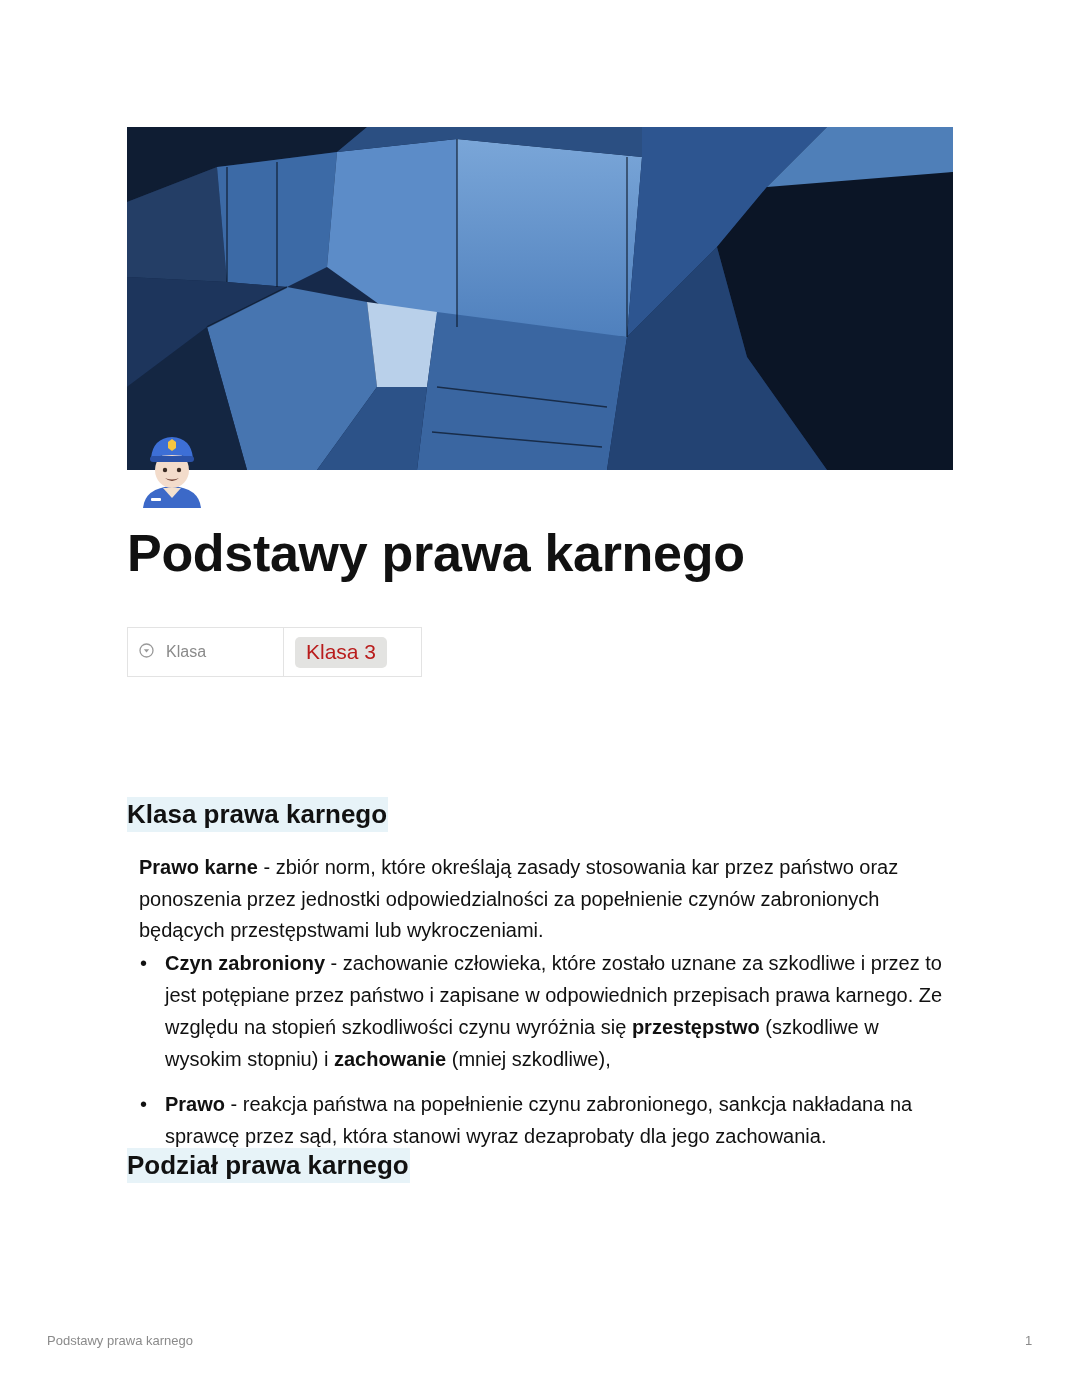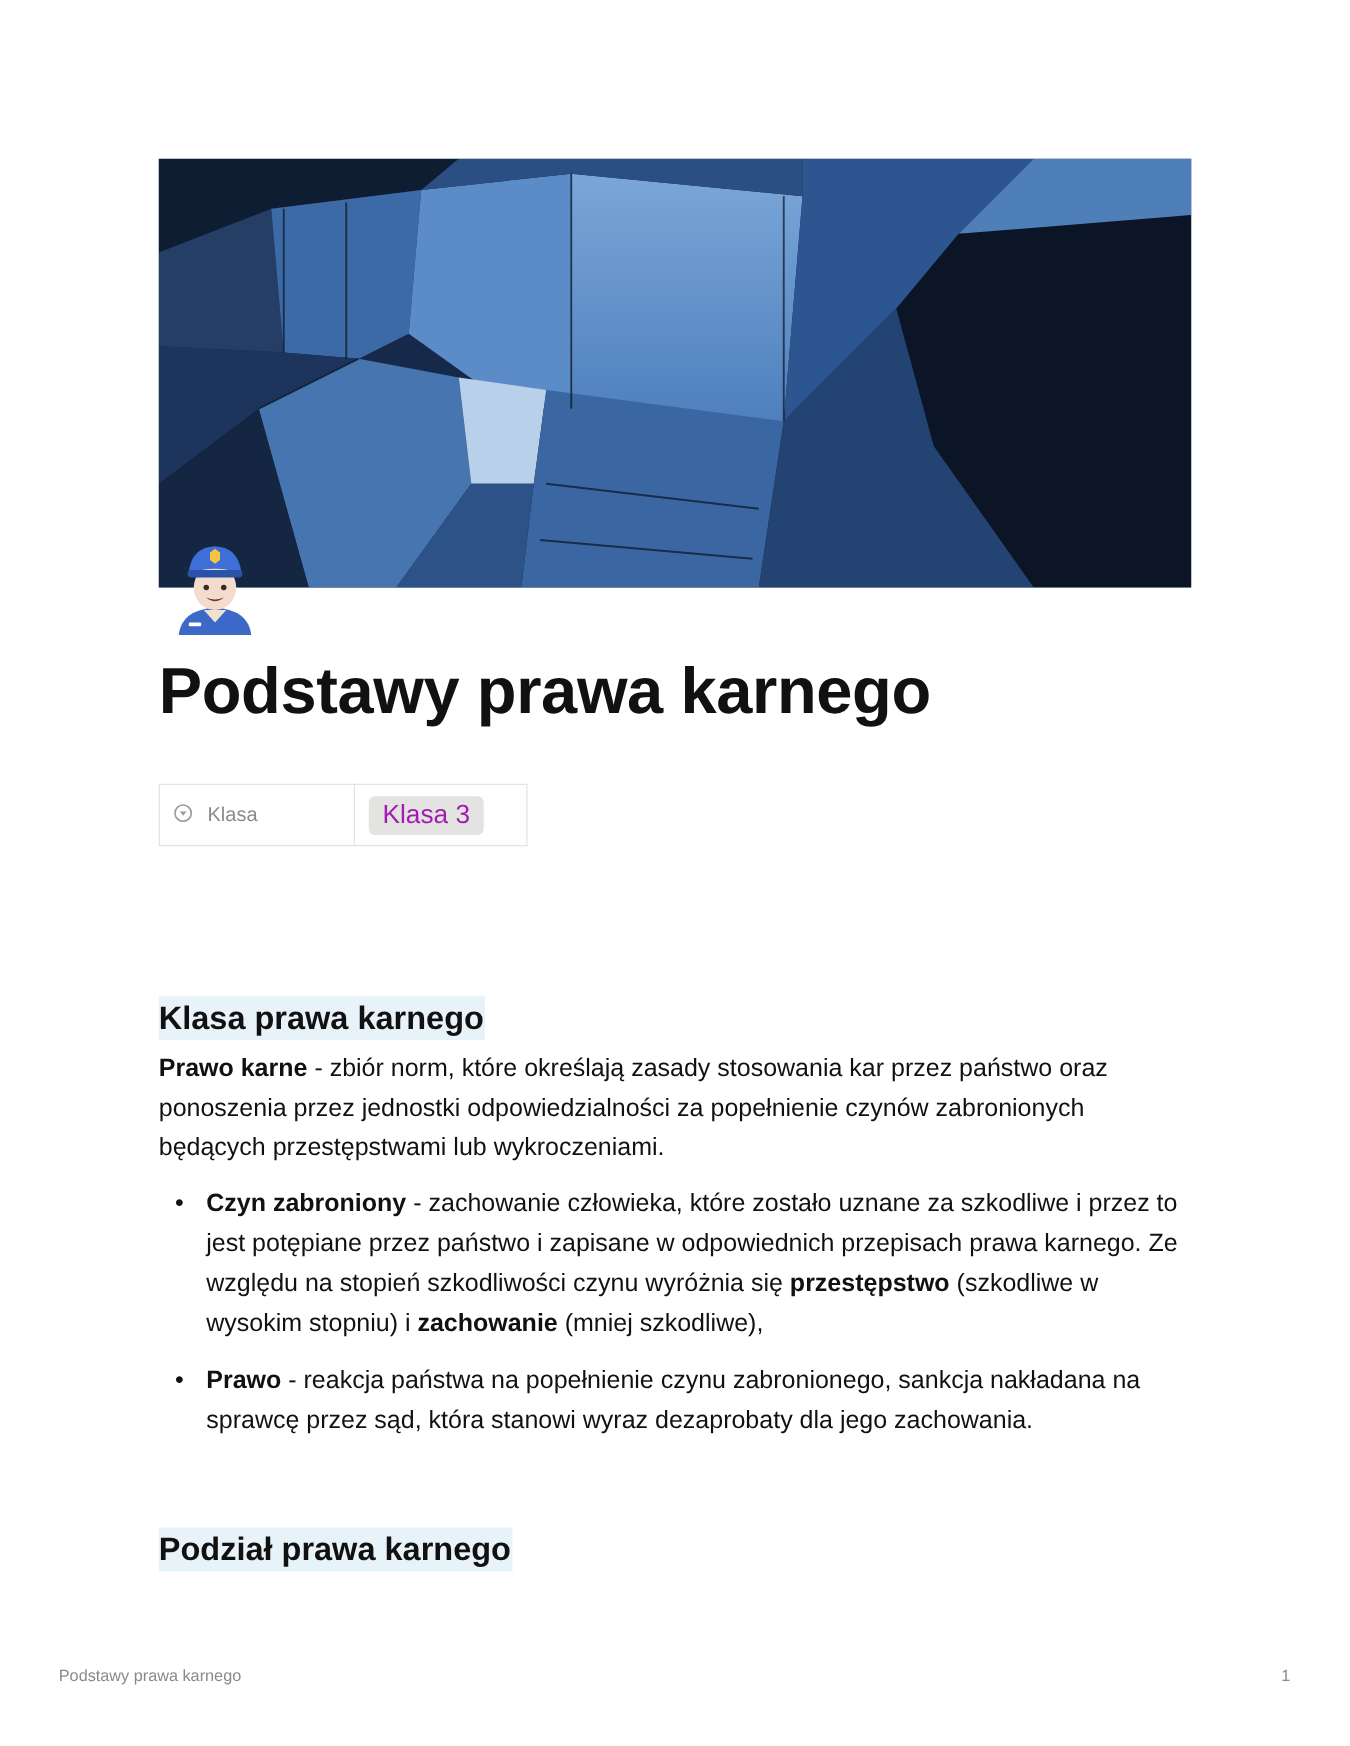--- a/index.html
+++ b/index.html
@@ -15,7 +15,7 @@
   .prop-name { width: 144px; padding-left: 11px !important; color: #8a8a8a; font-size: 16px; white-space: nowrap; }
   .prop-name .ico { display: inline-block; width: 15px; height: 15px; vertical-align: -1px; margin-right: 12px; }
   .prop-val { width: 126px; padding-left: 11px !important; }
-  .tag { display: inline-block; background: #e3e3e1; border-radius: 5px; padding: 3px 11px 4px 11px; font-size: 21px; color: #a21caf; }
+  .tag { display: inline-block; background: #e3e3e1; border-radius: 5px; padding: 3px 11px 4px 11px; font-size: 21px; color: #b91c1c; }
   .checkbox { display: inline-block; width: 21px; height: 21px; background: #4ba1d8; border-radius: 2px; vertical-align: middle; margin-left: 3px; position: relative; }
   .checkbox svg { position: absolute; left: 2px; top: 3px; }
   .h2 { position: absolute; left: 127px; margin: 0; font-size: 26px; font-weight: 700; background: #e7f3f8; padding: 1px 1px 2px 0; line-height: 32px; color: #111; }

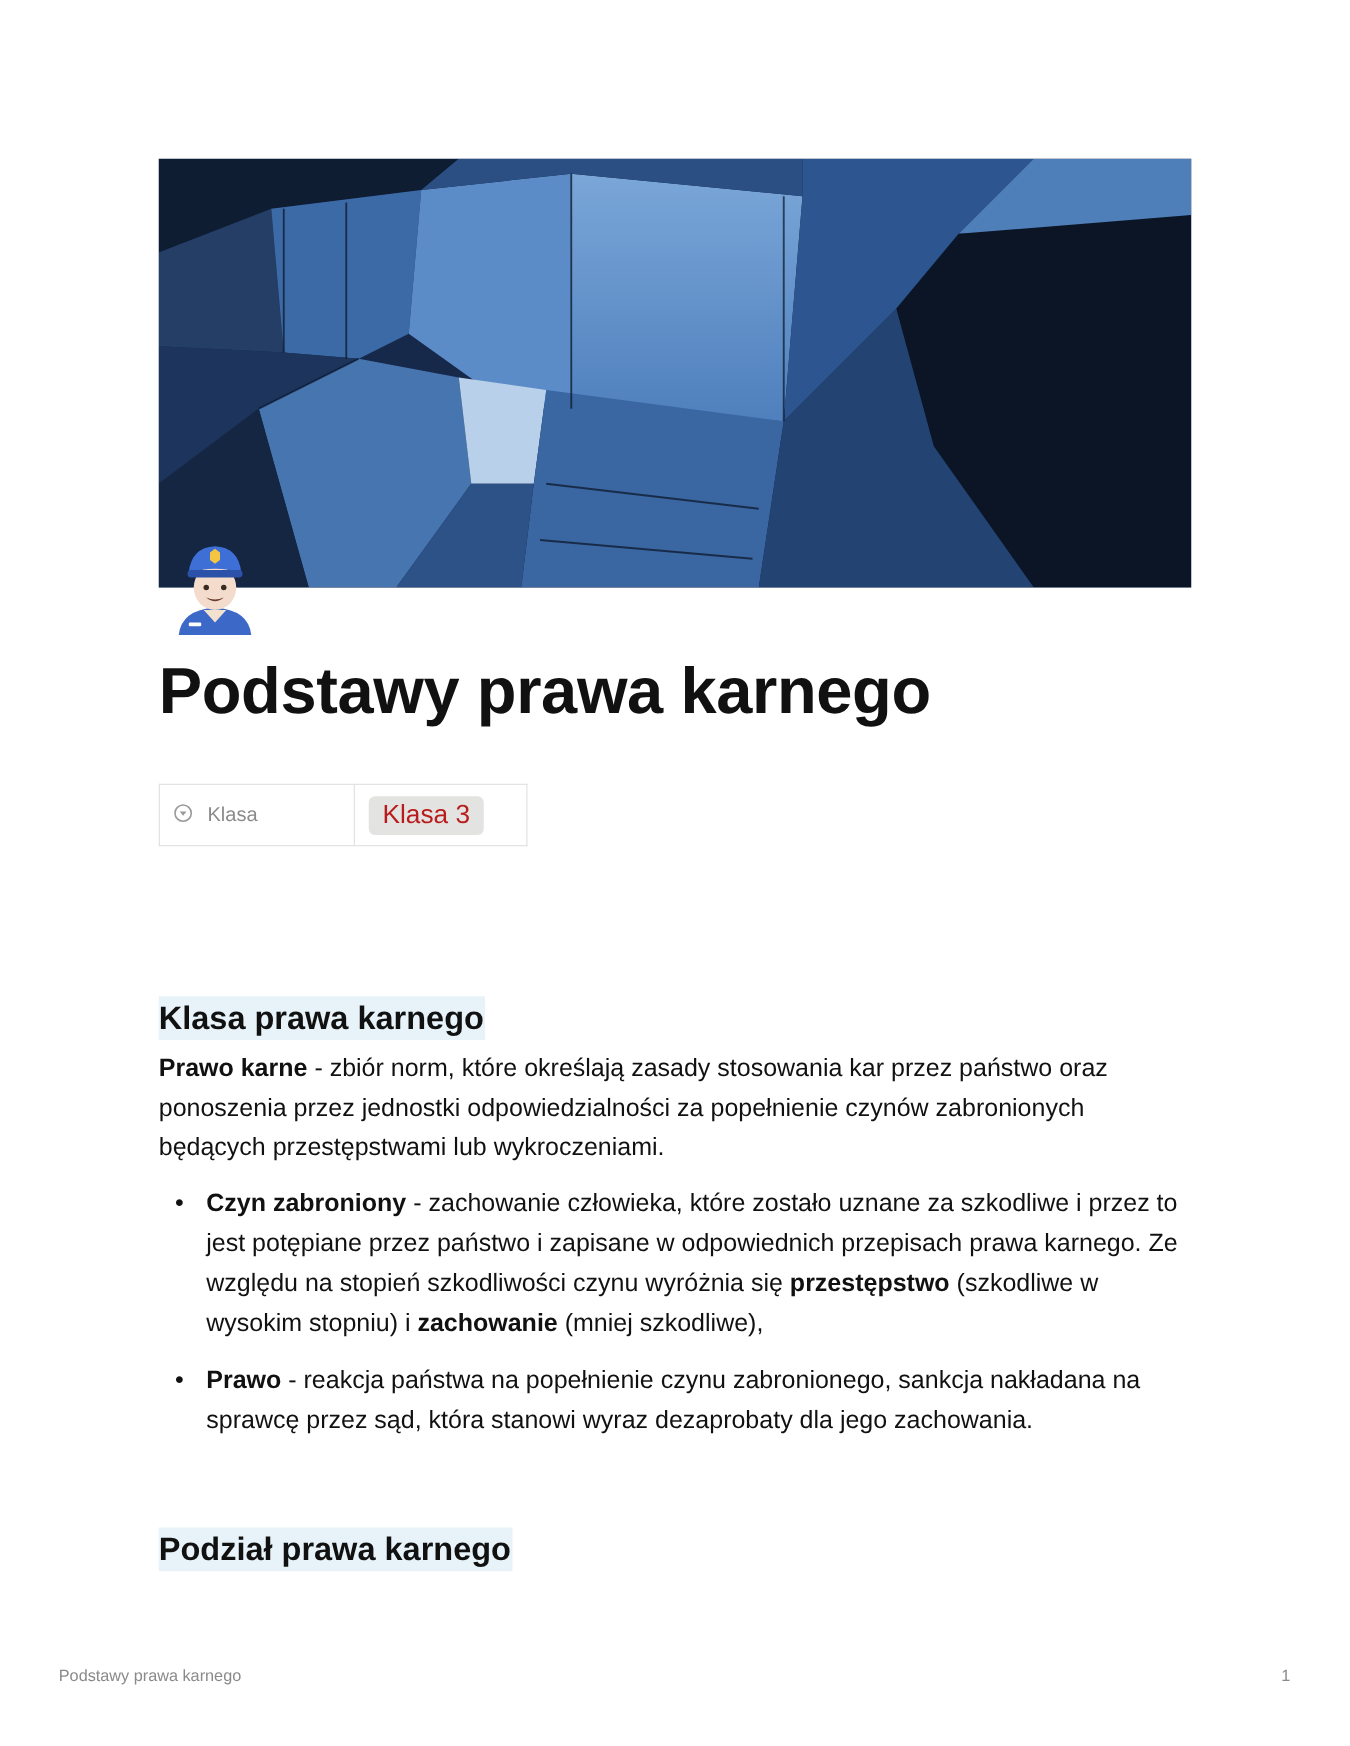--- a/index.html
+++ b/index.html
@@ -19,7 +19,7 @@
   .checkbox { display: inline-block; width: 21px; height: 21px; background: #4ba1d8; border-radius: 2px; vertical-align: middle; margin-left: 3px; position: relative; }
   .checkbox svg { position: absolute; left: 2px; top: 3px; }
   .h2 { position: absolute; left: 127px; margin: 0; font-size: 26px; font-weight: 700; background: #e7f3f8; padding: 1px 1px 2px 0; line-height: 32px; color: #111; }
-  .para { position: absolute; left: 127px; width: 830px; margin: 0; font-size: 20px; line-height: 31.5px; color: #111; }
+  .para { position: absolute; left: 127px; width: 830px; margin: 12px; font-size: 20px; line-height: 31.5px; color: #111; }
   .list { position: absolute; left: 127px; width: 830px; margin: 0; padding: 0; list-style: none; font-size: 20px; line-height: 32px; color: #111; }
   .list li { position: relative; padding-left: 38px; }
   .list li .bullet { position: absolute; left: 13px; top: 0; font-size: 20px; }

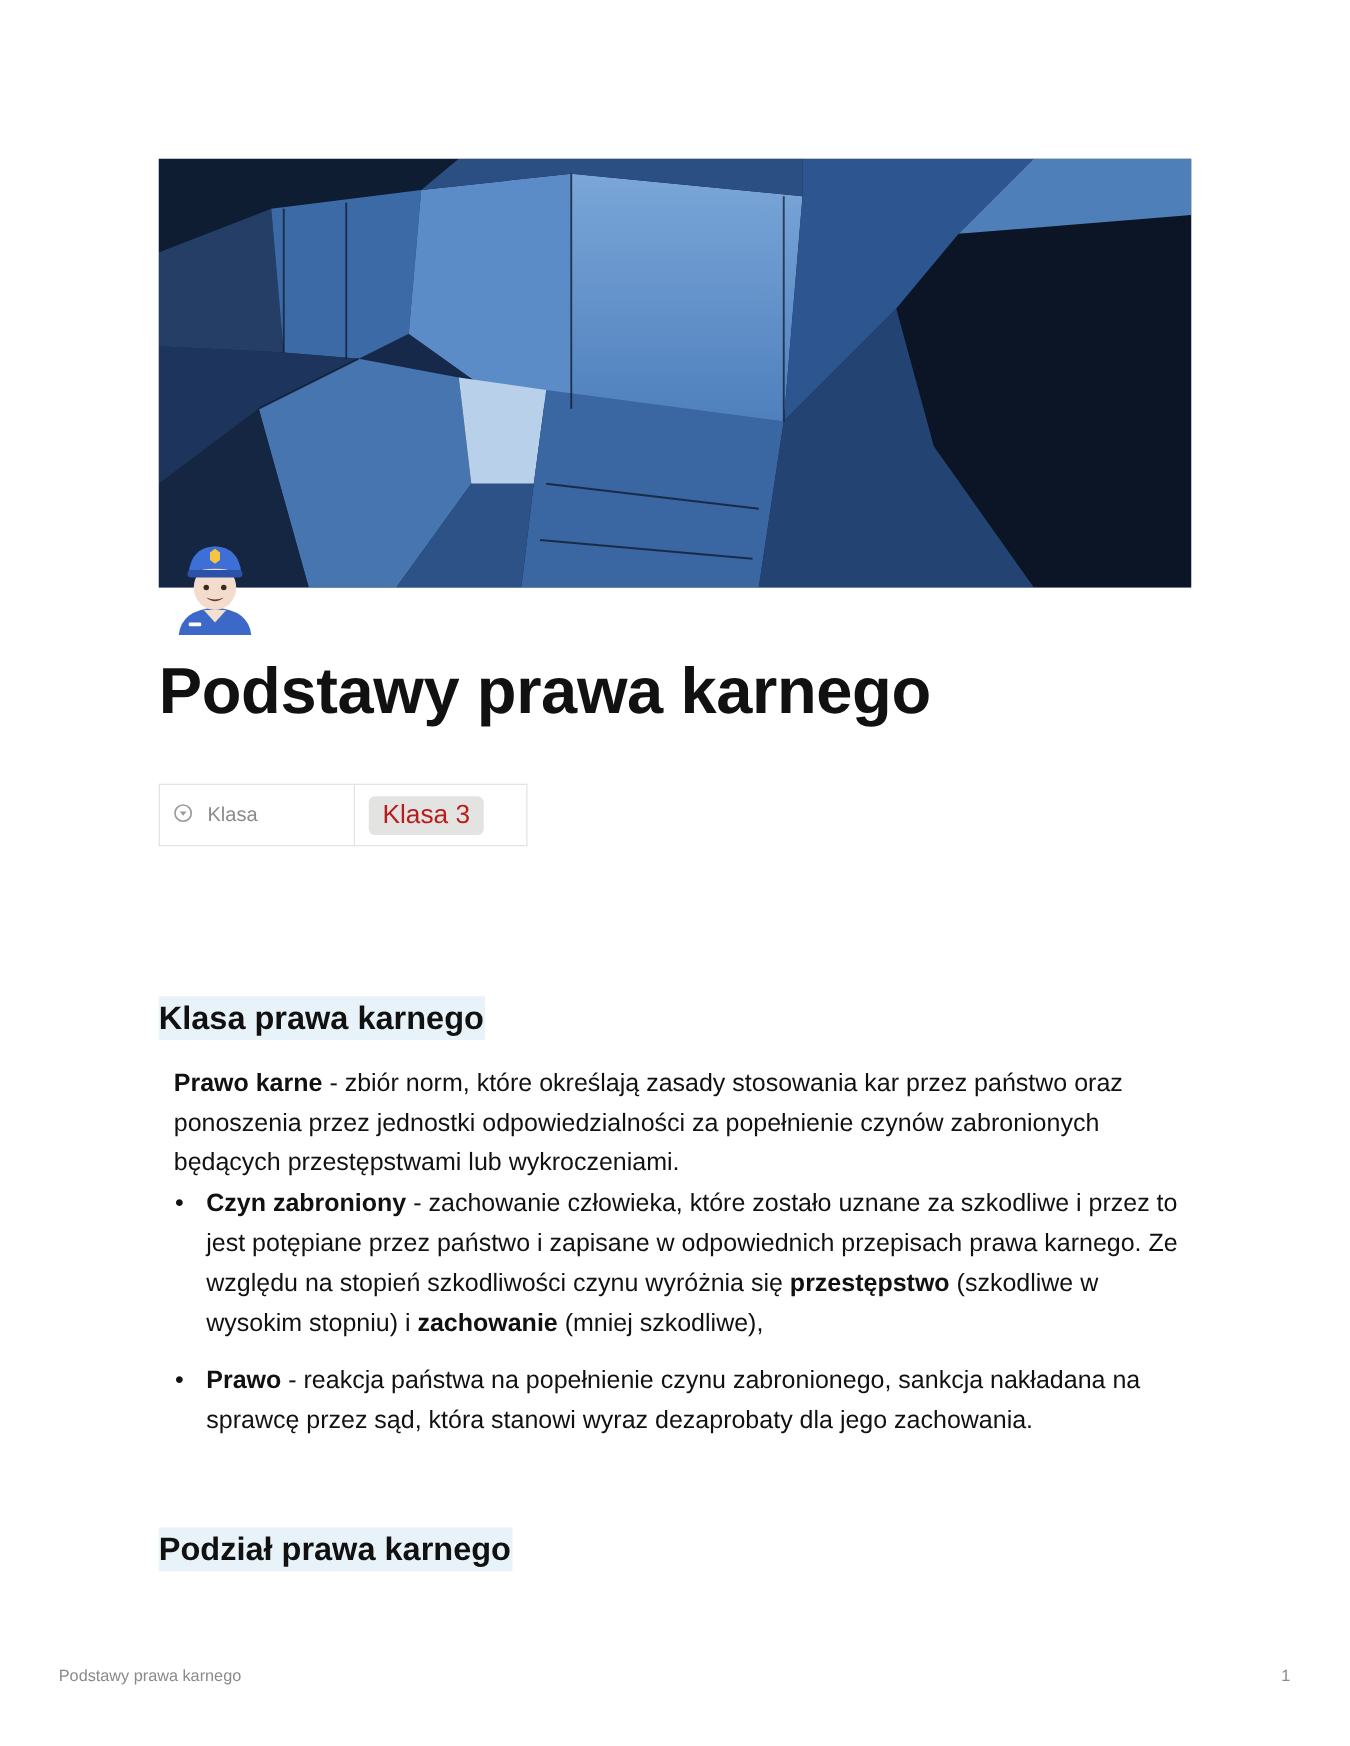--- a/index.html
+++ b/index.html
@@ -115,7 +115,7 @@
   </li>
 </ul>
 
-<h2 class="h2" style="top:1222px;">Podział prawa karnego</h2>
+<h2 class="h2" style="top:1148px;">Podział prawa karnego</h2>
 
 <div class="footer-left">Podstawy prawa karnego</div>
 <div class="footer-right">1</div>

